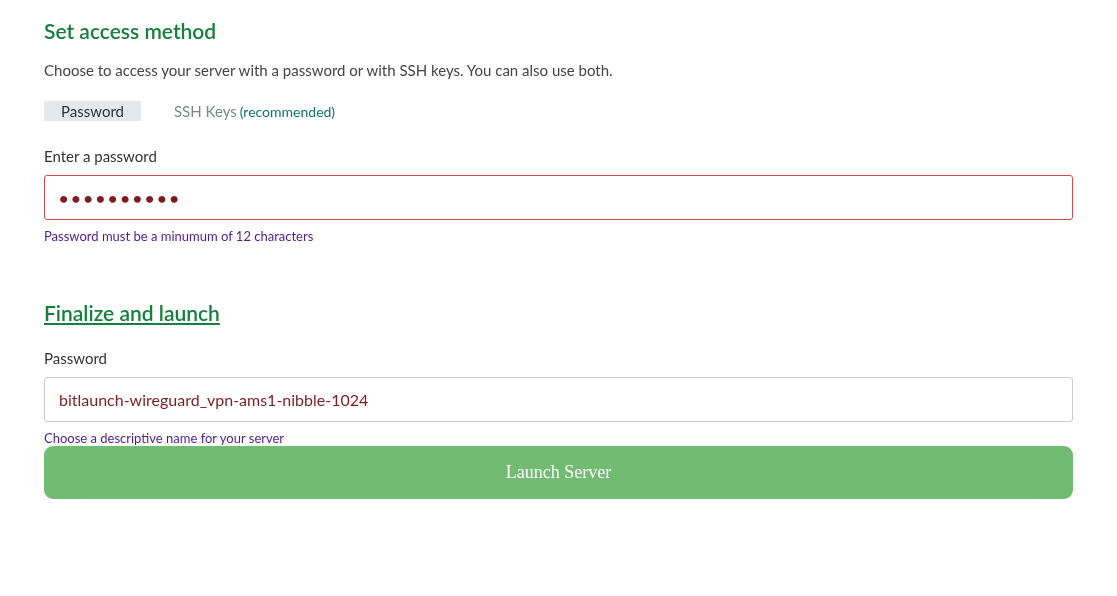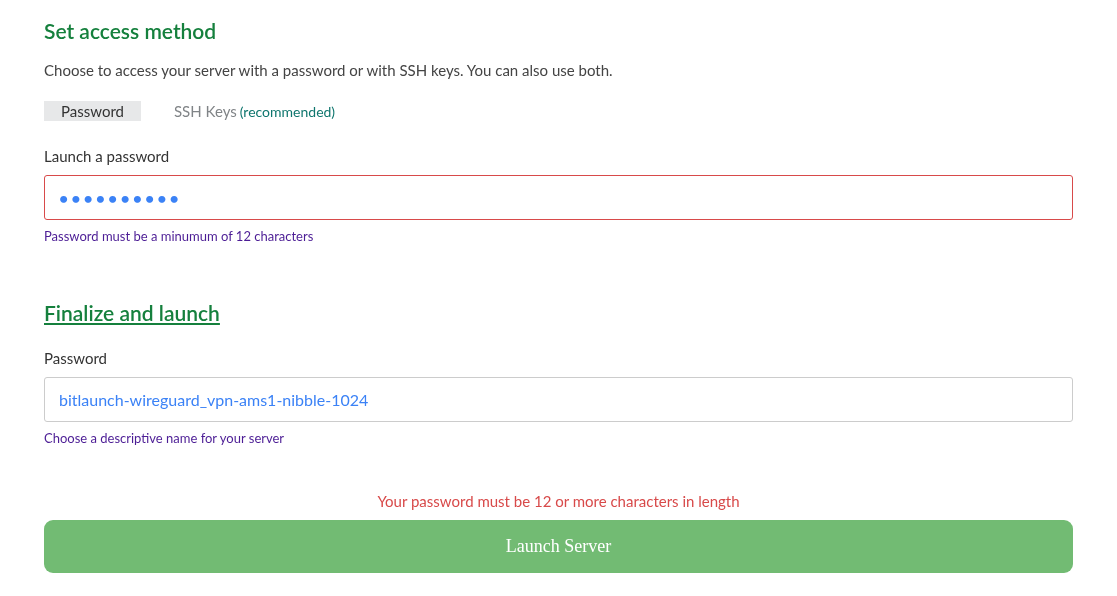--- a/index.html
+++ b/index.html
@@ -122,7 +122,7 @@
       </div>
     </div>
 
-    <label class="field-label">Launch a password</label>
+    <label class="field-label">Enter a password</label>
     <input type="password" class="text-input error password-input" value="••••••••••" style="">
     <div class="help-text">Password must be a minumum of 12 characters</div>
   </section>

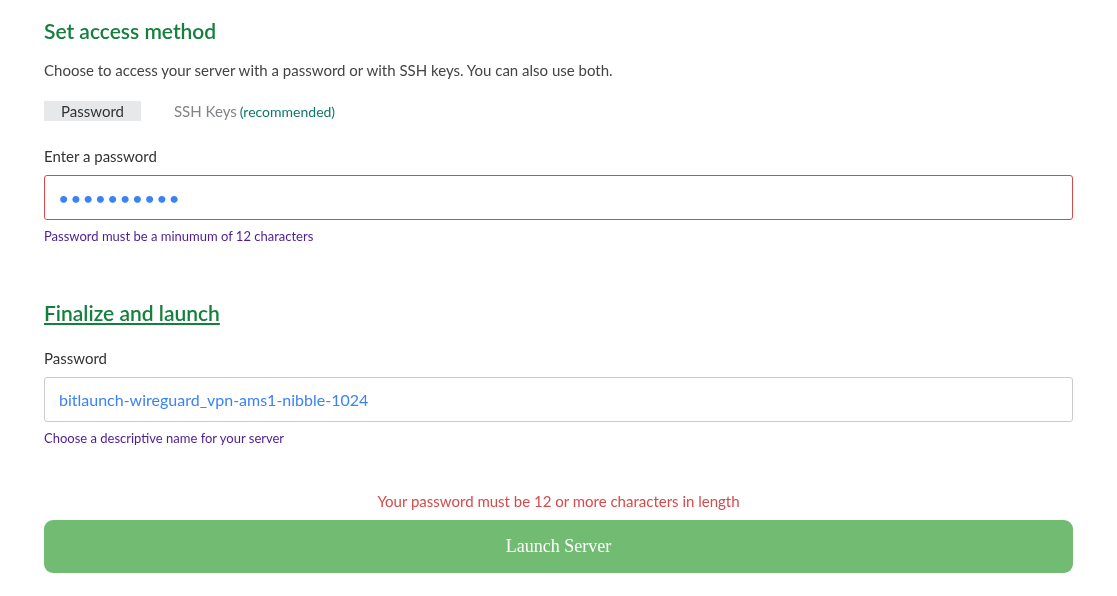--- a/index.html
+++ b/index.html
@@ -63,7 +63,7 @@
       border: 1px solid #cccccc;
       border-radius: 3px;
       background: #ffffff;
-      color: #3b82f6;
+      color: #7f1d1d;
       font-family: inherit;
     }
     .text-input.error {

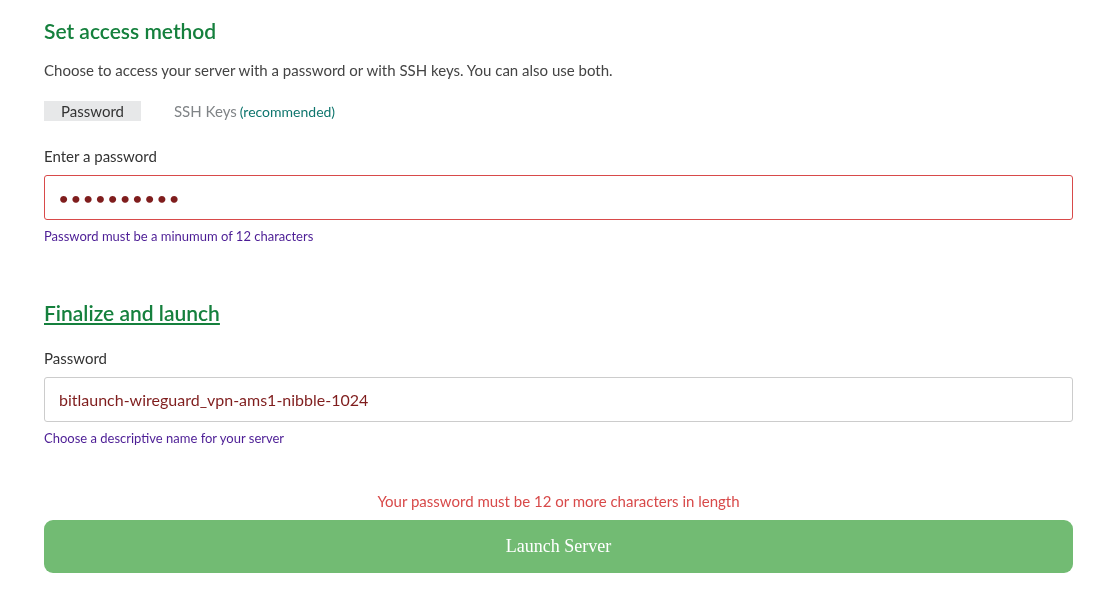--- a/index.html
+++ b/index.html
@@ -135,7 +135,6 @@
     <div class="help-text">Choose a descriptive name for your server</div>
   </section>
 
-  <div class="error-message">Your password must be 12 or more characters in length</div>
 
   <button class="launch-button">Launch Server</button>
 </div>

